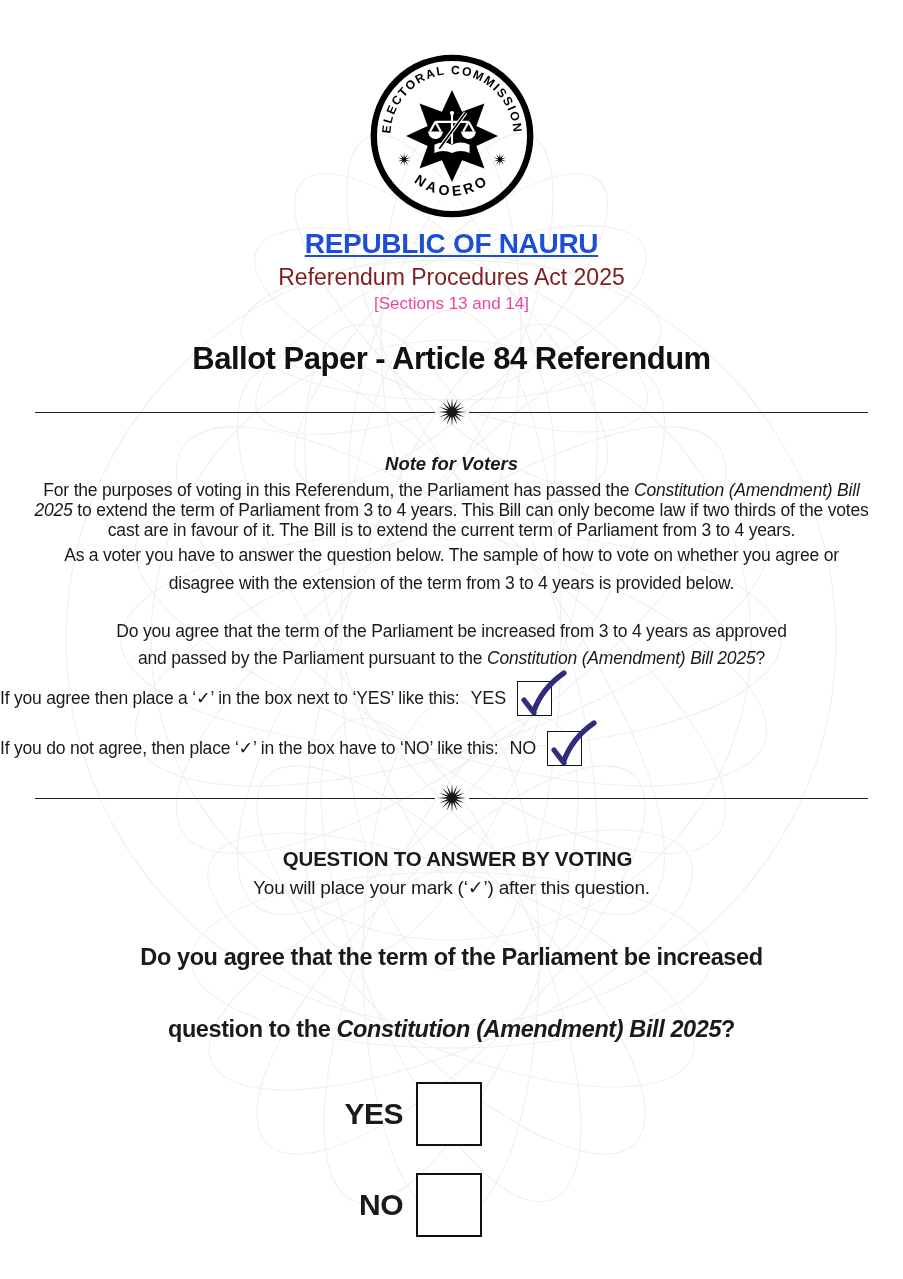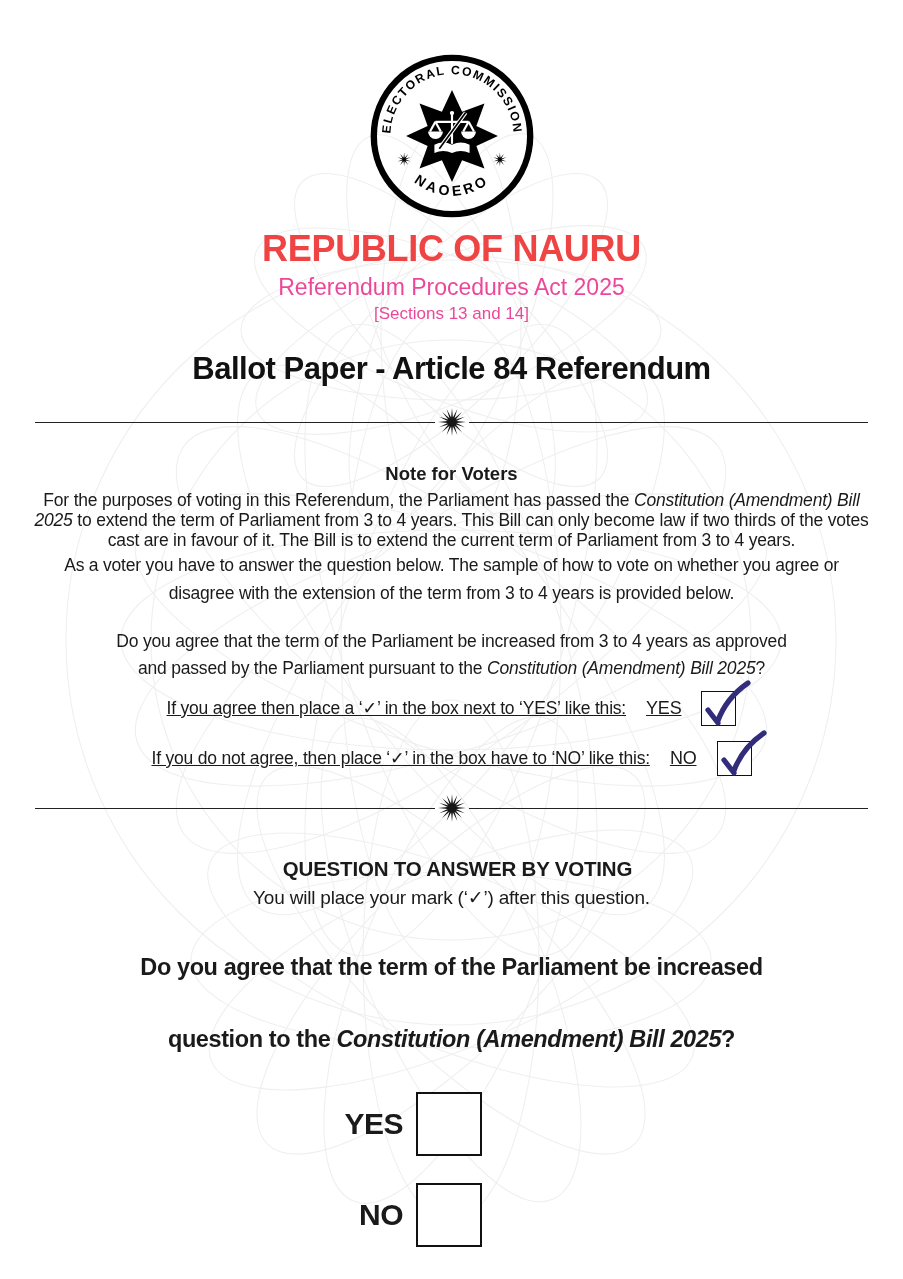--- a/index.html
+++ b/index.html
@@ -20,7 +20,7 @@
   .logo .ringtext{font-family:"Liberation Sans","DejaVu Sans",sans-serif;font-weight:bold;fill:#000;}
 
   
-  .country{font-size:36px;font-weight:bold;letter-spacing:-0.3px;margin:2px 0 4px 0;color:#ef4444;}
+  .country{font-size:28px;font-weight:bold;letter-spacing:-0.3px;margin:2px 0 4px 0;color:#1d4ed8;text-decoration:underline;}
   .act{font-size:23px;margin:0 0 3px 0;color:#ec4899;}
   .sections{font-size:17px;margin:0;color:#ec4899;}
   .ballot-title{font-size:31px;font-weight:bold;letter-spacing:-0.5px;margin:27px 0 0 0;color:#111;}

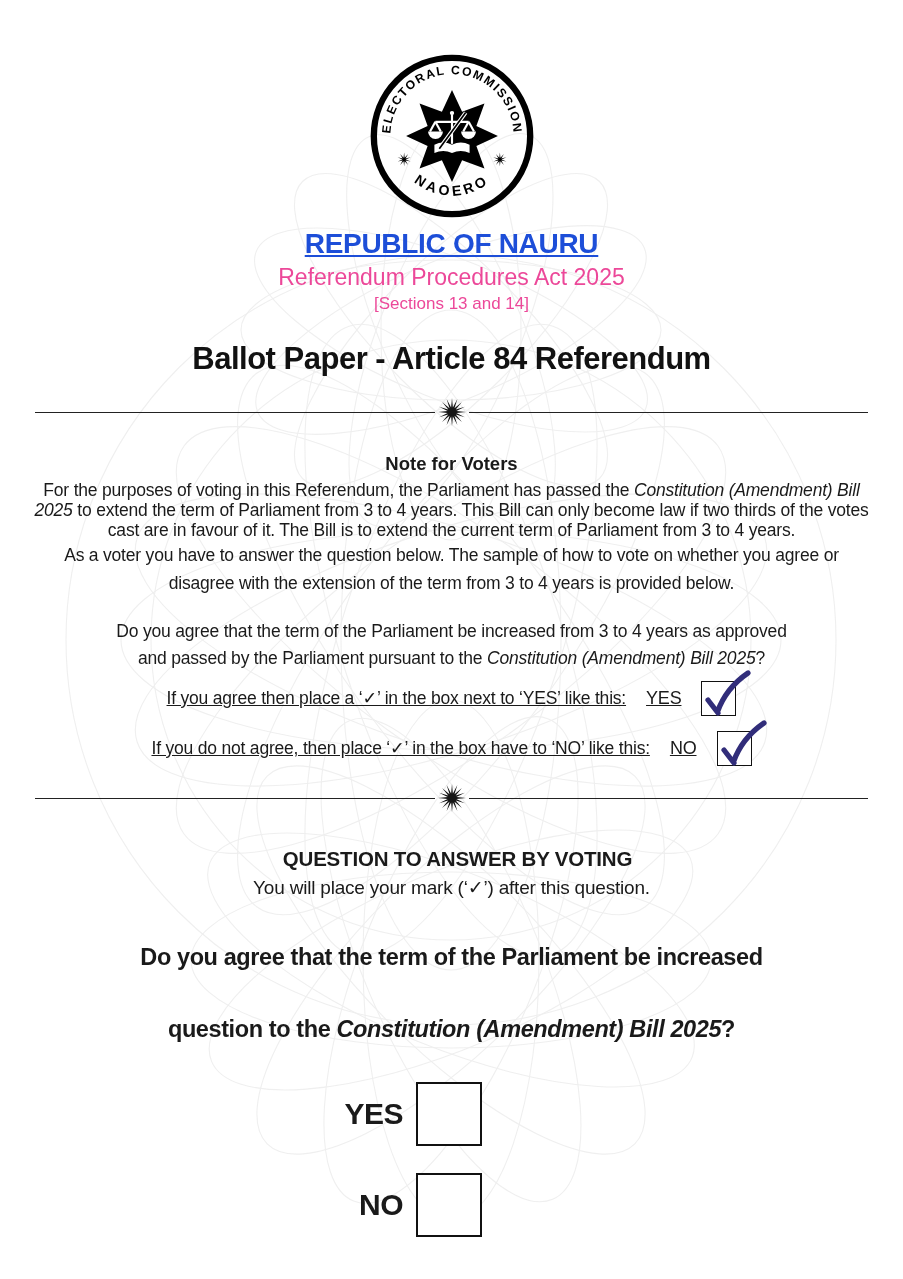--- a/index.html
+++ b/index.html
@@ -21,7 +21,7 @@
 
   
   .country{font-size:28px;font-weight:bold;letter-spacing:-0.3px;margin:2px 0 4px 0;color:#1d4ed8;text-decoration:underline;}
-  .act{font-size:23px;margin:0 0 3px 0;color:#ec4899;}
+  .act{font-size:23px;margin:0 0 3px 0;color:#7f1d1d;}
   .sections{font-size:17px;margin:0;color:#ec4899;}
   .ballot-title{font-size:31px;font-weight:bold;letter-spacing:-0.5px;margin:27px 0 0 0;color:#111;}
 

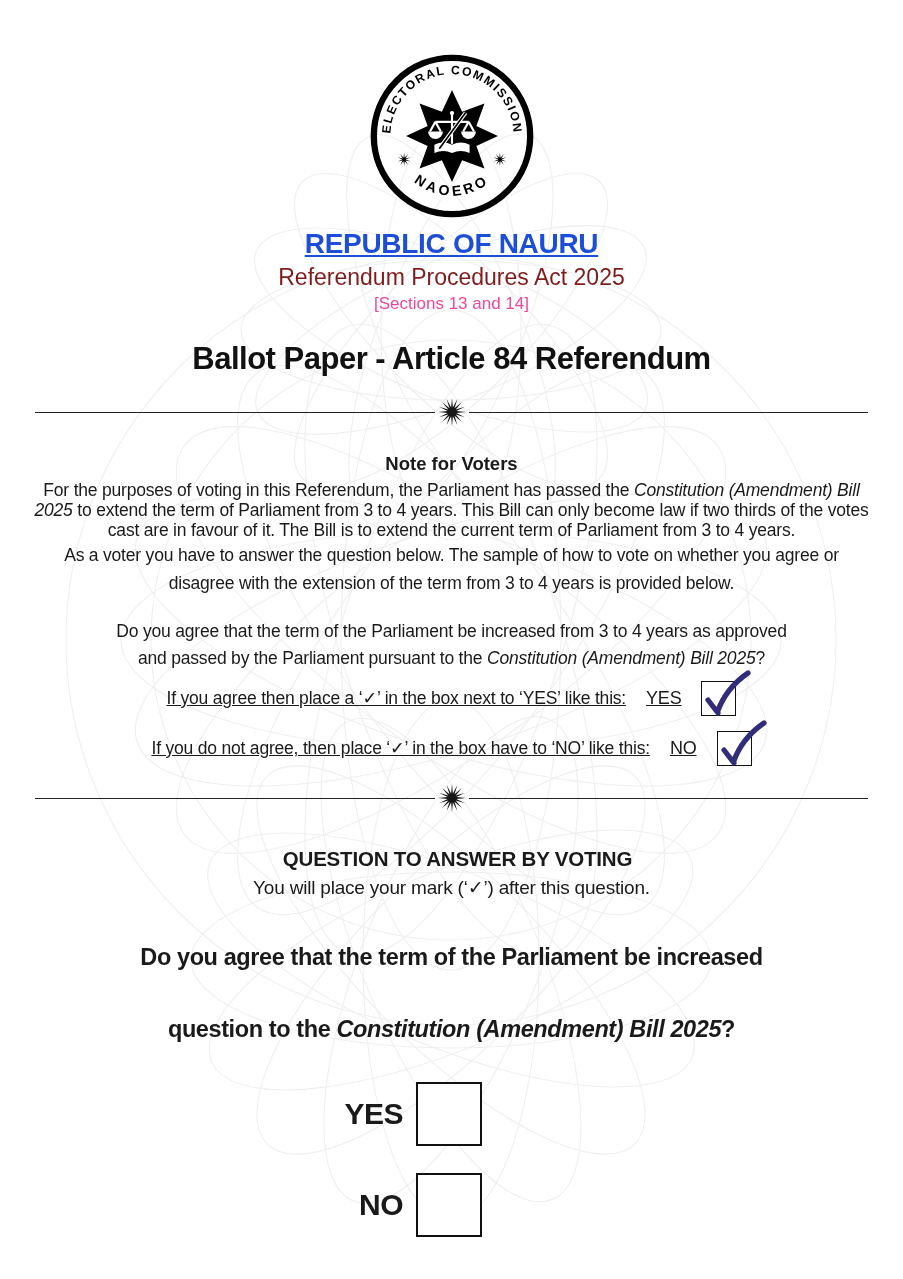--- a/index.html
+++ b/index.html
@@ -31,7 +31,7 @@
   .divider svg{margin:0 2px;flex:none;}
 
   
-  .note-heading{font-size:18.5px;font-weight:bold;margin:26px 0 5px 0;}
+  .note-heading{font-size:18.5px;font-weight:bold;margin:26px 0 5px 0;font-style:italic;}
   .note-p{font-size:17.5px;line-height:20px;letter-spacing:-0.2px;max-width:852px;margin:0 auto 0 auto;}
   .note-p2{font-size:17.5px;line-height:28px;letter-spacing:-0.2px;max-width:790px;margin:1px auto 0 auto;}
   .sample-q{font-size:17.5px;line-height:27px;letter-spacing:-0.2px;max-width:680px;margin:21px auto 8px auto;}

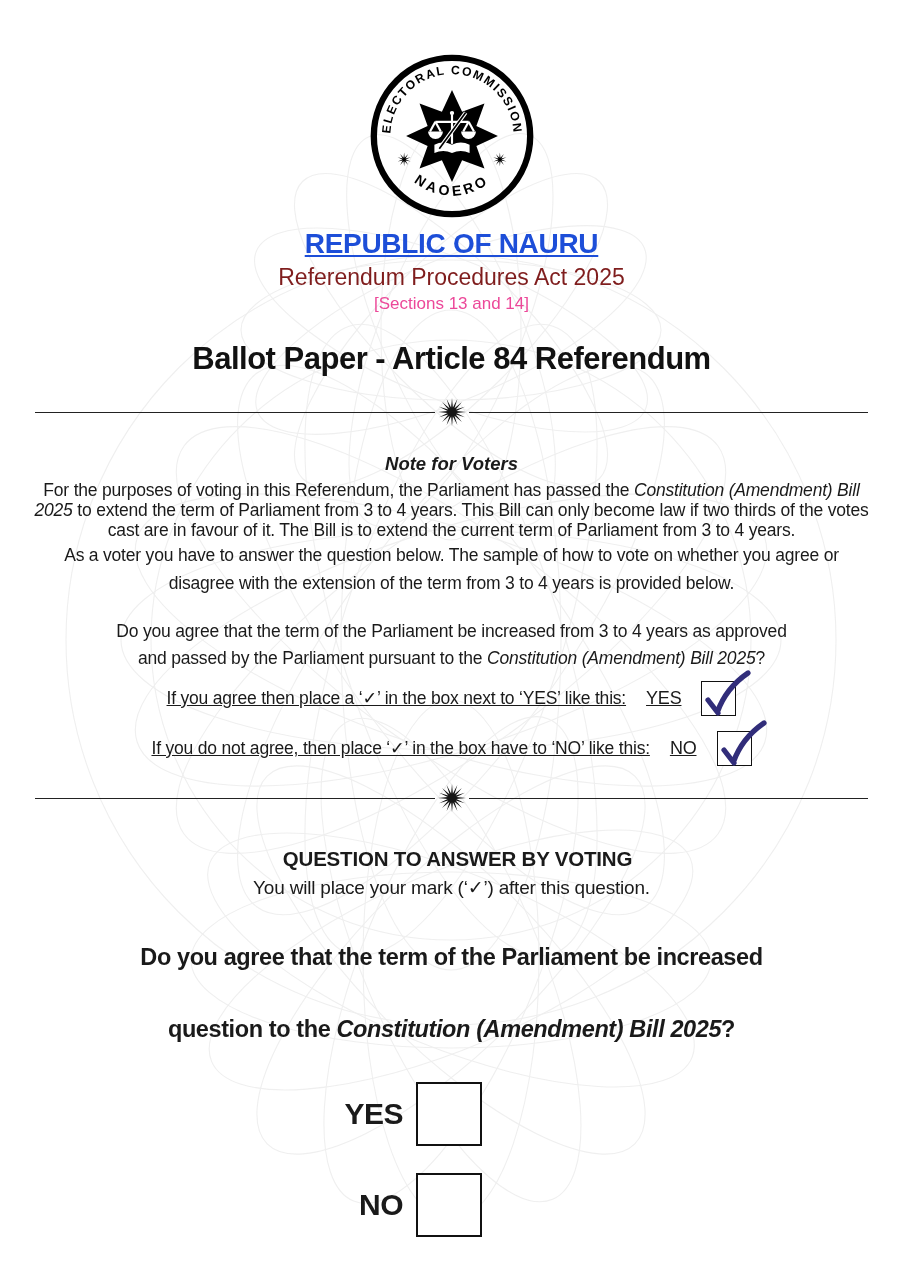--- a/index.html
+++ b/index.html
@@ -36,7 +36,7 @@
   .note-p2{font-size:17.5px;line-height:28px;letter-spacing:-0.2px;max-width:790px;margin:1px auto 0 auto;}
   .sample-q{font-size:17.5px;line-height:27px;letter-spacing:-0.2px;max-width:680px;margin:21px auto 8px auto;}
 
-  .sample-row{display:flex;justify-content:center;align-items:center;gap:20px;margin-top:9px;font-size:17.5px;letter-spacing:-0.2px;text-decoration:underline;}
+  .sample-row{display:flex;align-items:center;gap:11px;margin-top:9px;font-size:17.5px;letter-spacing:-0.2px;}
   .sample-row.second{margin-top:15px;}
   .sample-label{font-size:18px;}
   .sample-box{position:relative;width:33px;height:33px;border:1.6px solid #111;background:#fff;flex:none;}

